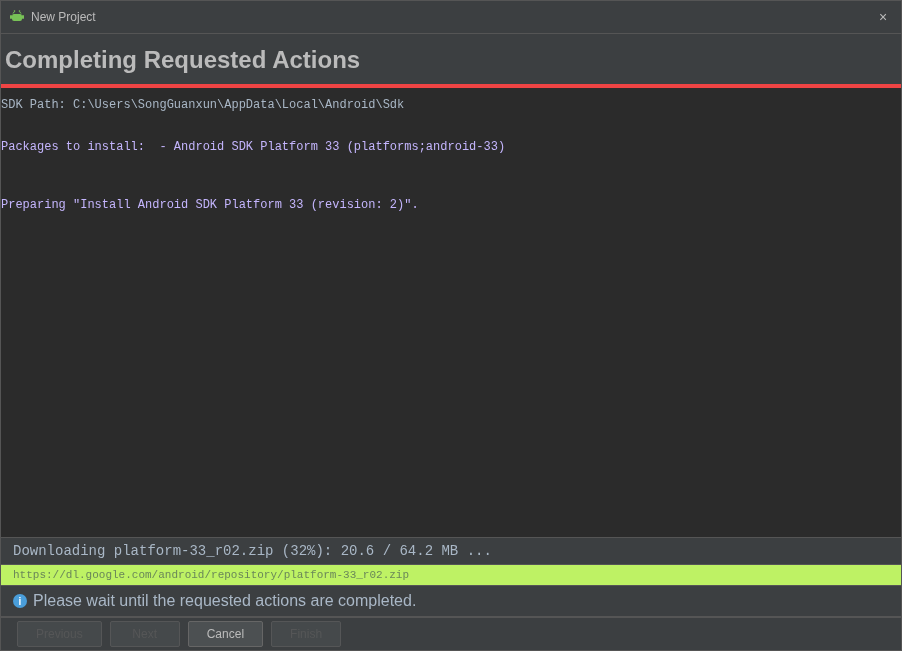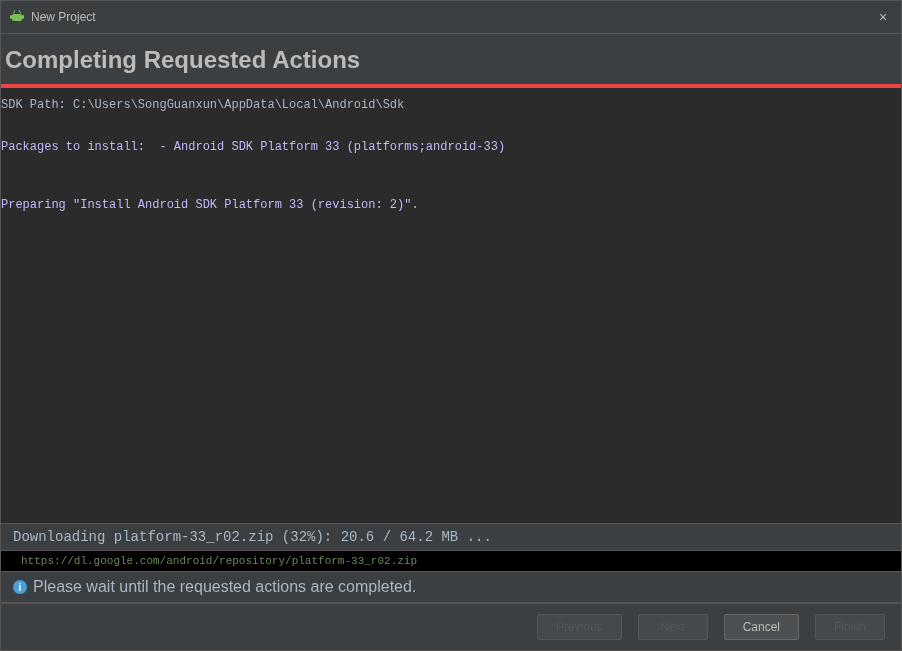--- a/index.html
+++ b/index.html
@@ -123,8 +123,8 @@
     }
 
     .url-bar {
-      background: #000000;
-      padding: 4px 20px;
+      background: #bef264;
+      padding: 4px 12px;
       font-size: 11px;
       color: #6a8759;
       flex-shrink: 0;

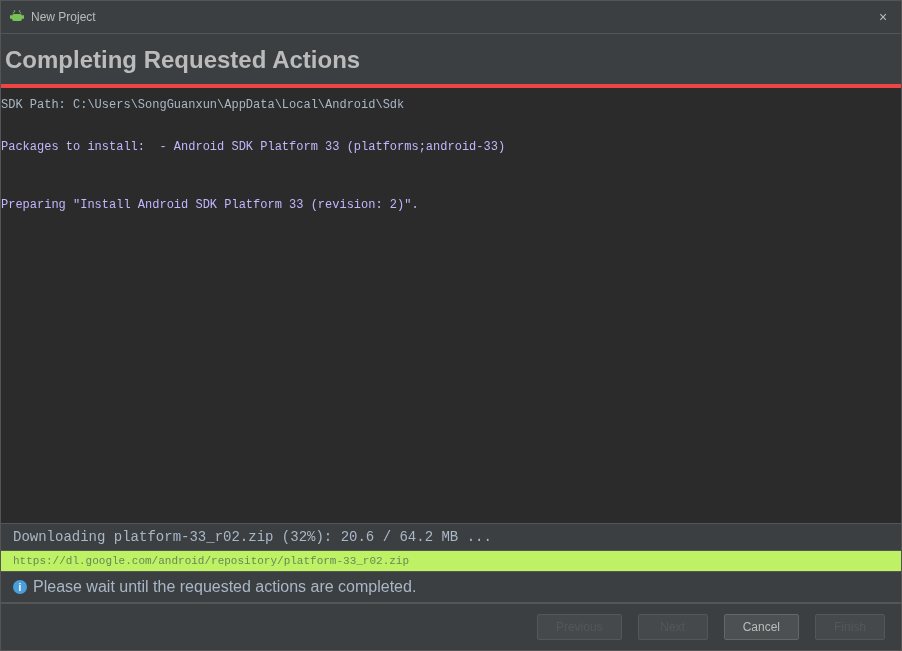--- a/index.html
+++ b/index.html
@@ -164,11 +164,10 @@
 
     .footer {
       background: #3c3f41;
-      padding: 10px 16px;
-      display: flex;
-      align-items: center;
-      justify-content: flex-end;
-      gap: 16px;
+      padding: 3px 16px;
+      display: flex;
+      align-items: center;
+      gap: 8px;
       flex-shrink: 0;
       border-top: 1px solid #555;
     }

